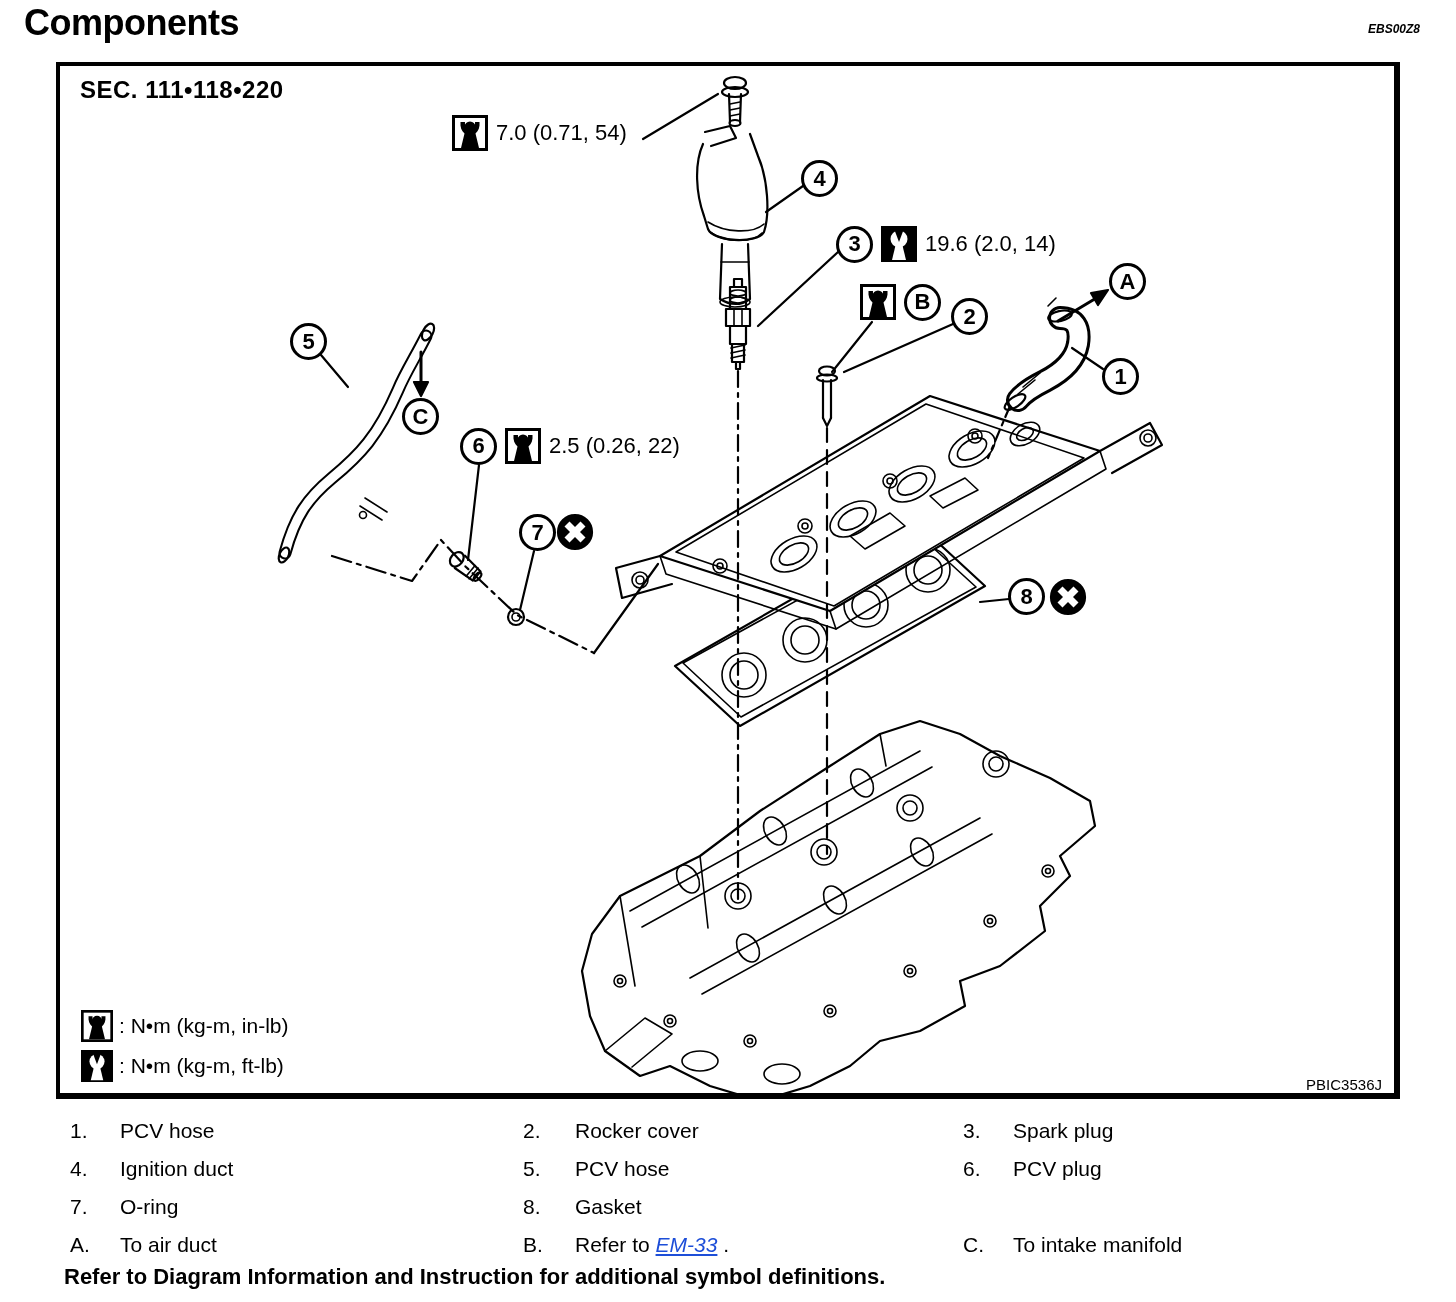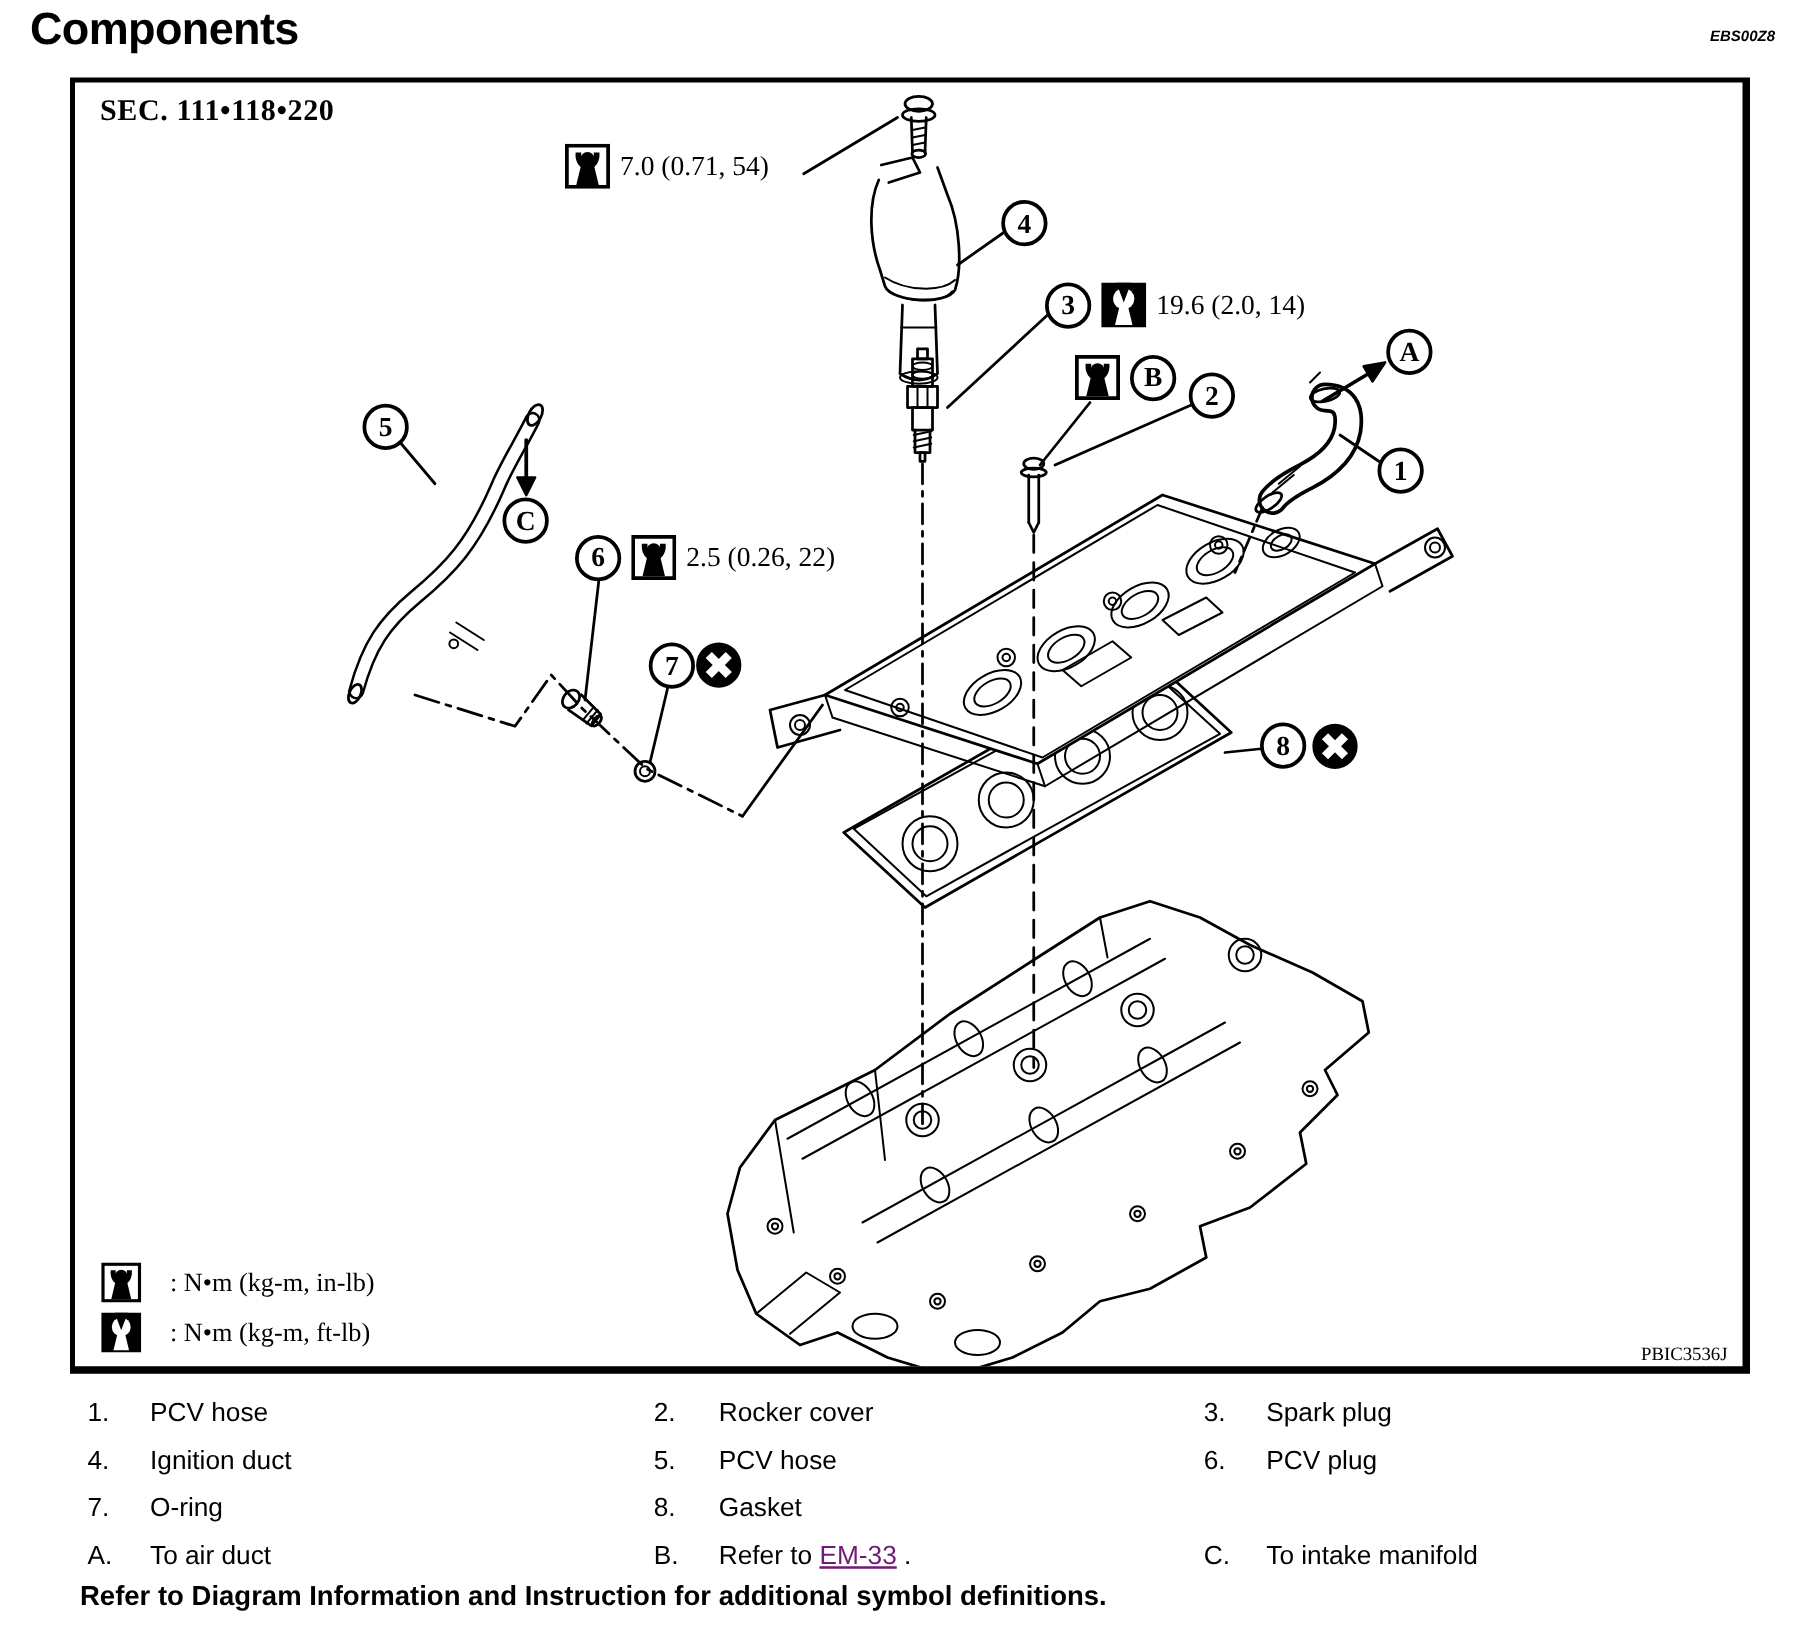--- a/index.html
+++ b/index.html
@@ -10,7 +10,7 @@
   #doc-code{left:1368px;top:22px;font-size:12px;font-style:italic;font-weight:bold;}
   #diagram-box{left:56px;top:62px;width:1344px;height:1037px;
        border:4px solid #000;border-right-width:6px;border-bottom-width:6px;
-       box-sizing:border-box;background:#fff;font-family:Liberation Serif, serif;}
+       box-sizing:border-box;background:#fff;}
   #sec-label{left:20px;top:10px;font-size:24px;font-weight:bold;letter-spacing:.5px;}
   #figure-code{right:12px;bottom:0;font-size:15px;}
   .callout{width:37px;height:37px;border:3px solid #000;border-radius:50%;background:#fff;

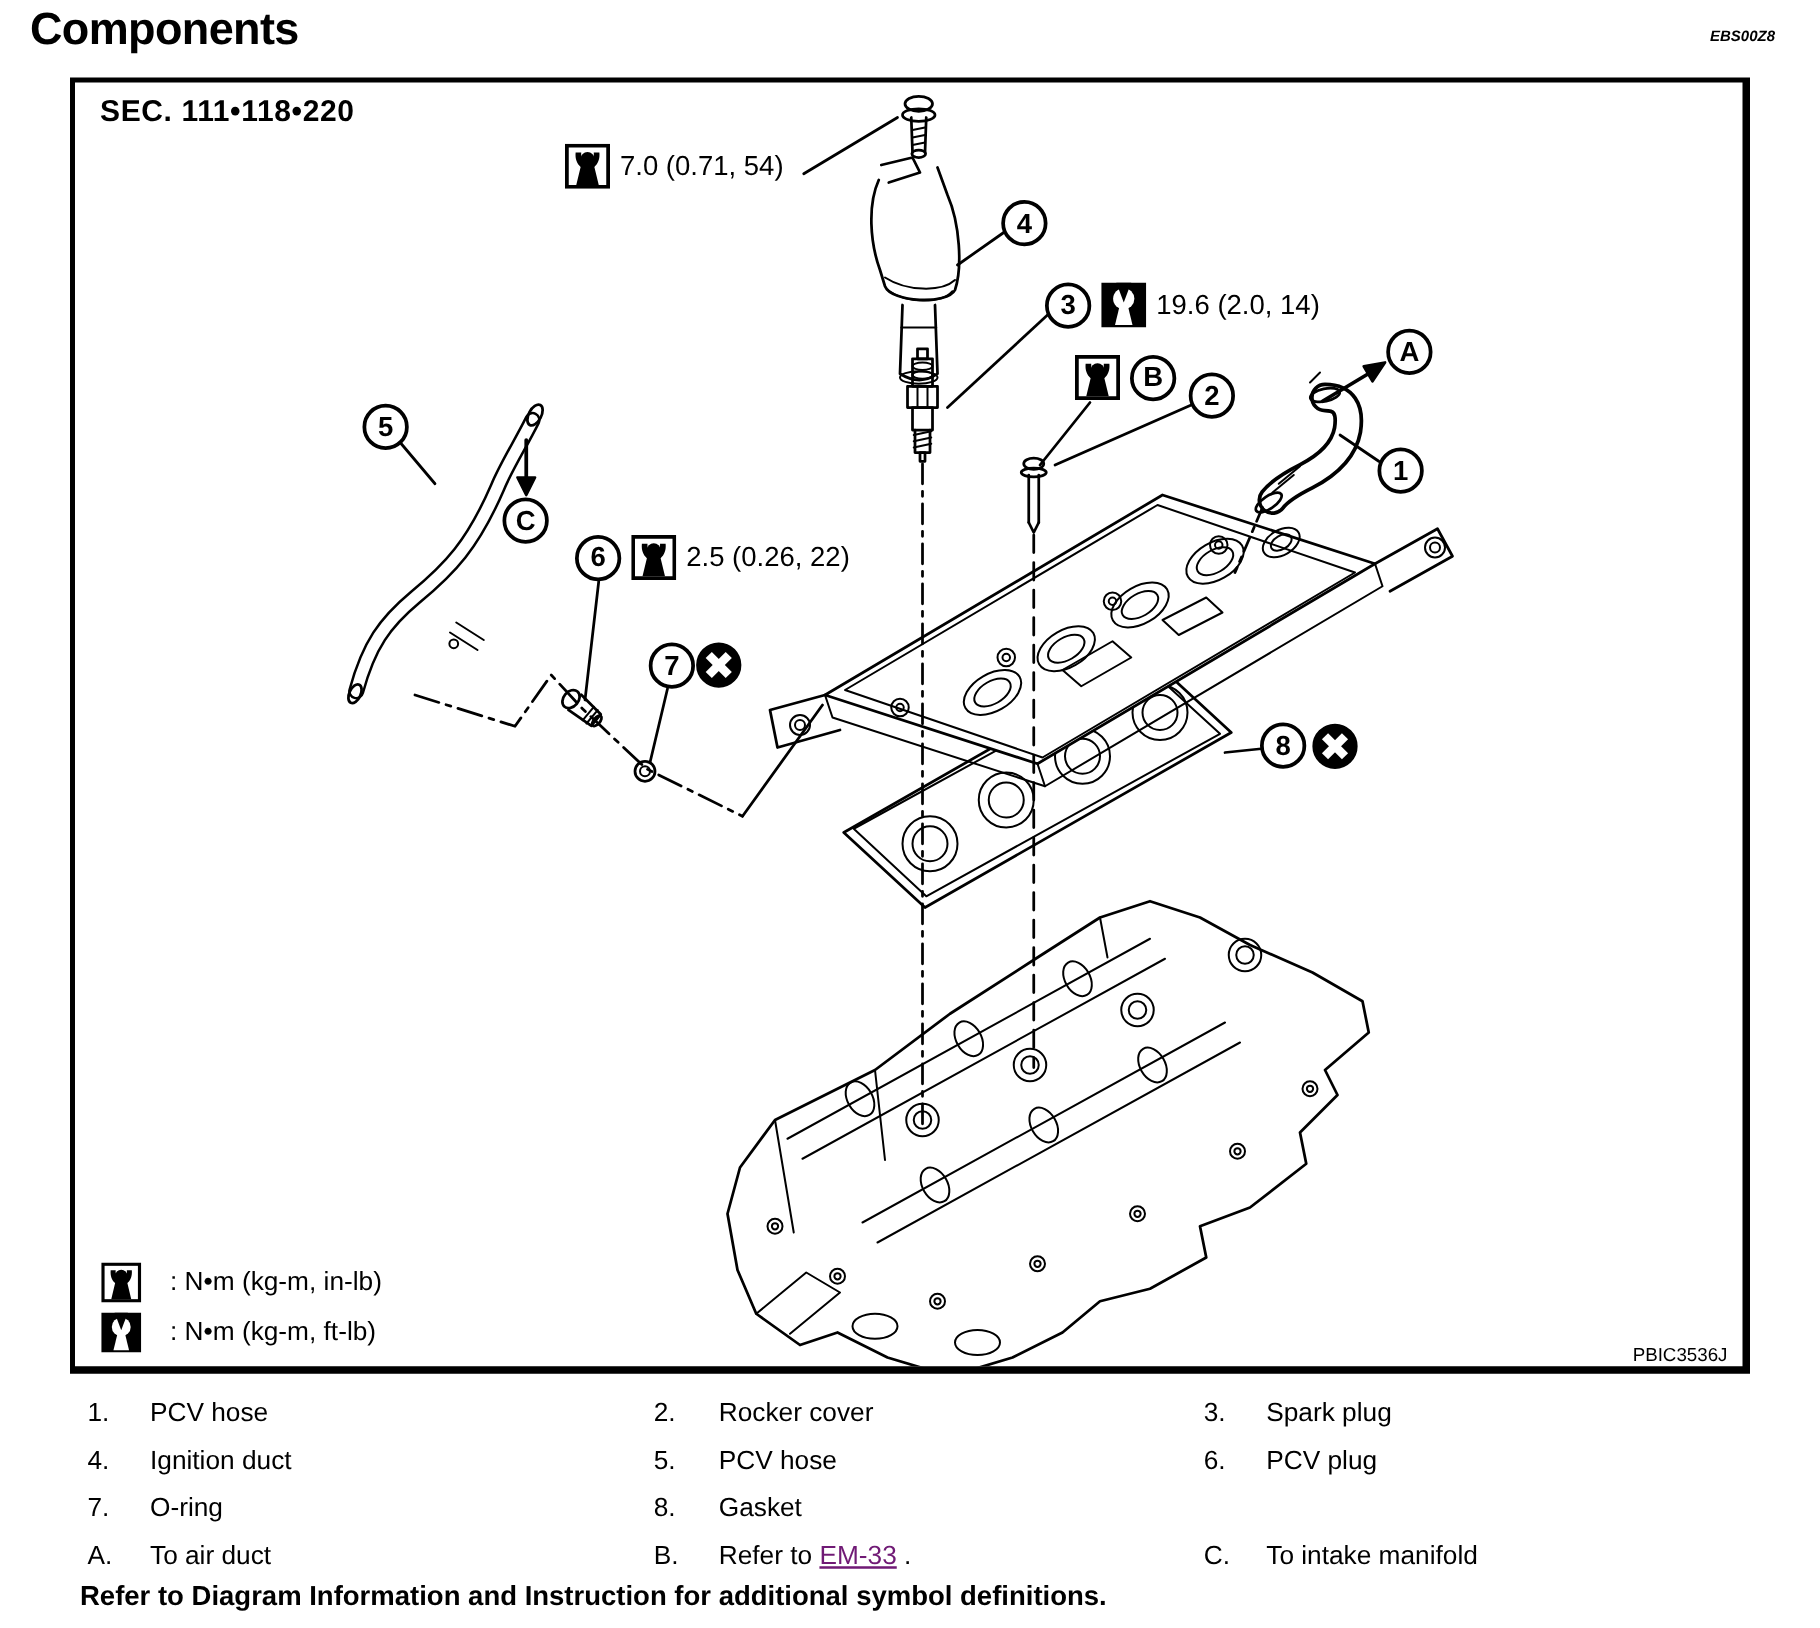--- a/index.html
+++ b/index.html
@@ -19,7 +19,7 @@
   .torque-row{display:flex;align-items:center;gap:8px;height:38px;}
   .torque-text{font-size:22px;white-space:nowrap;}
   .icon-box{flex:0 0 auto;display:block;}
-  .legend-row{display:flex;align-items:center;gap:23px;height:34px;}
+  .legend-row{display:flex;align-items:center;gap:6px;height:34px;}
   .legend-text{font-size:21px;white-space:nowrap;}
   .pl{position:absolute;font-size:21px;white-space:nowrap;}
   .plink{color:#701a75;text-decoration:underline;}

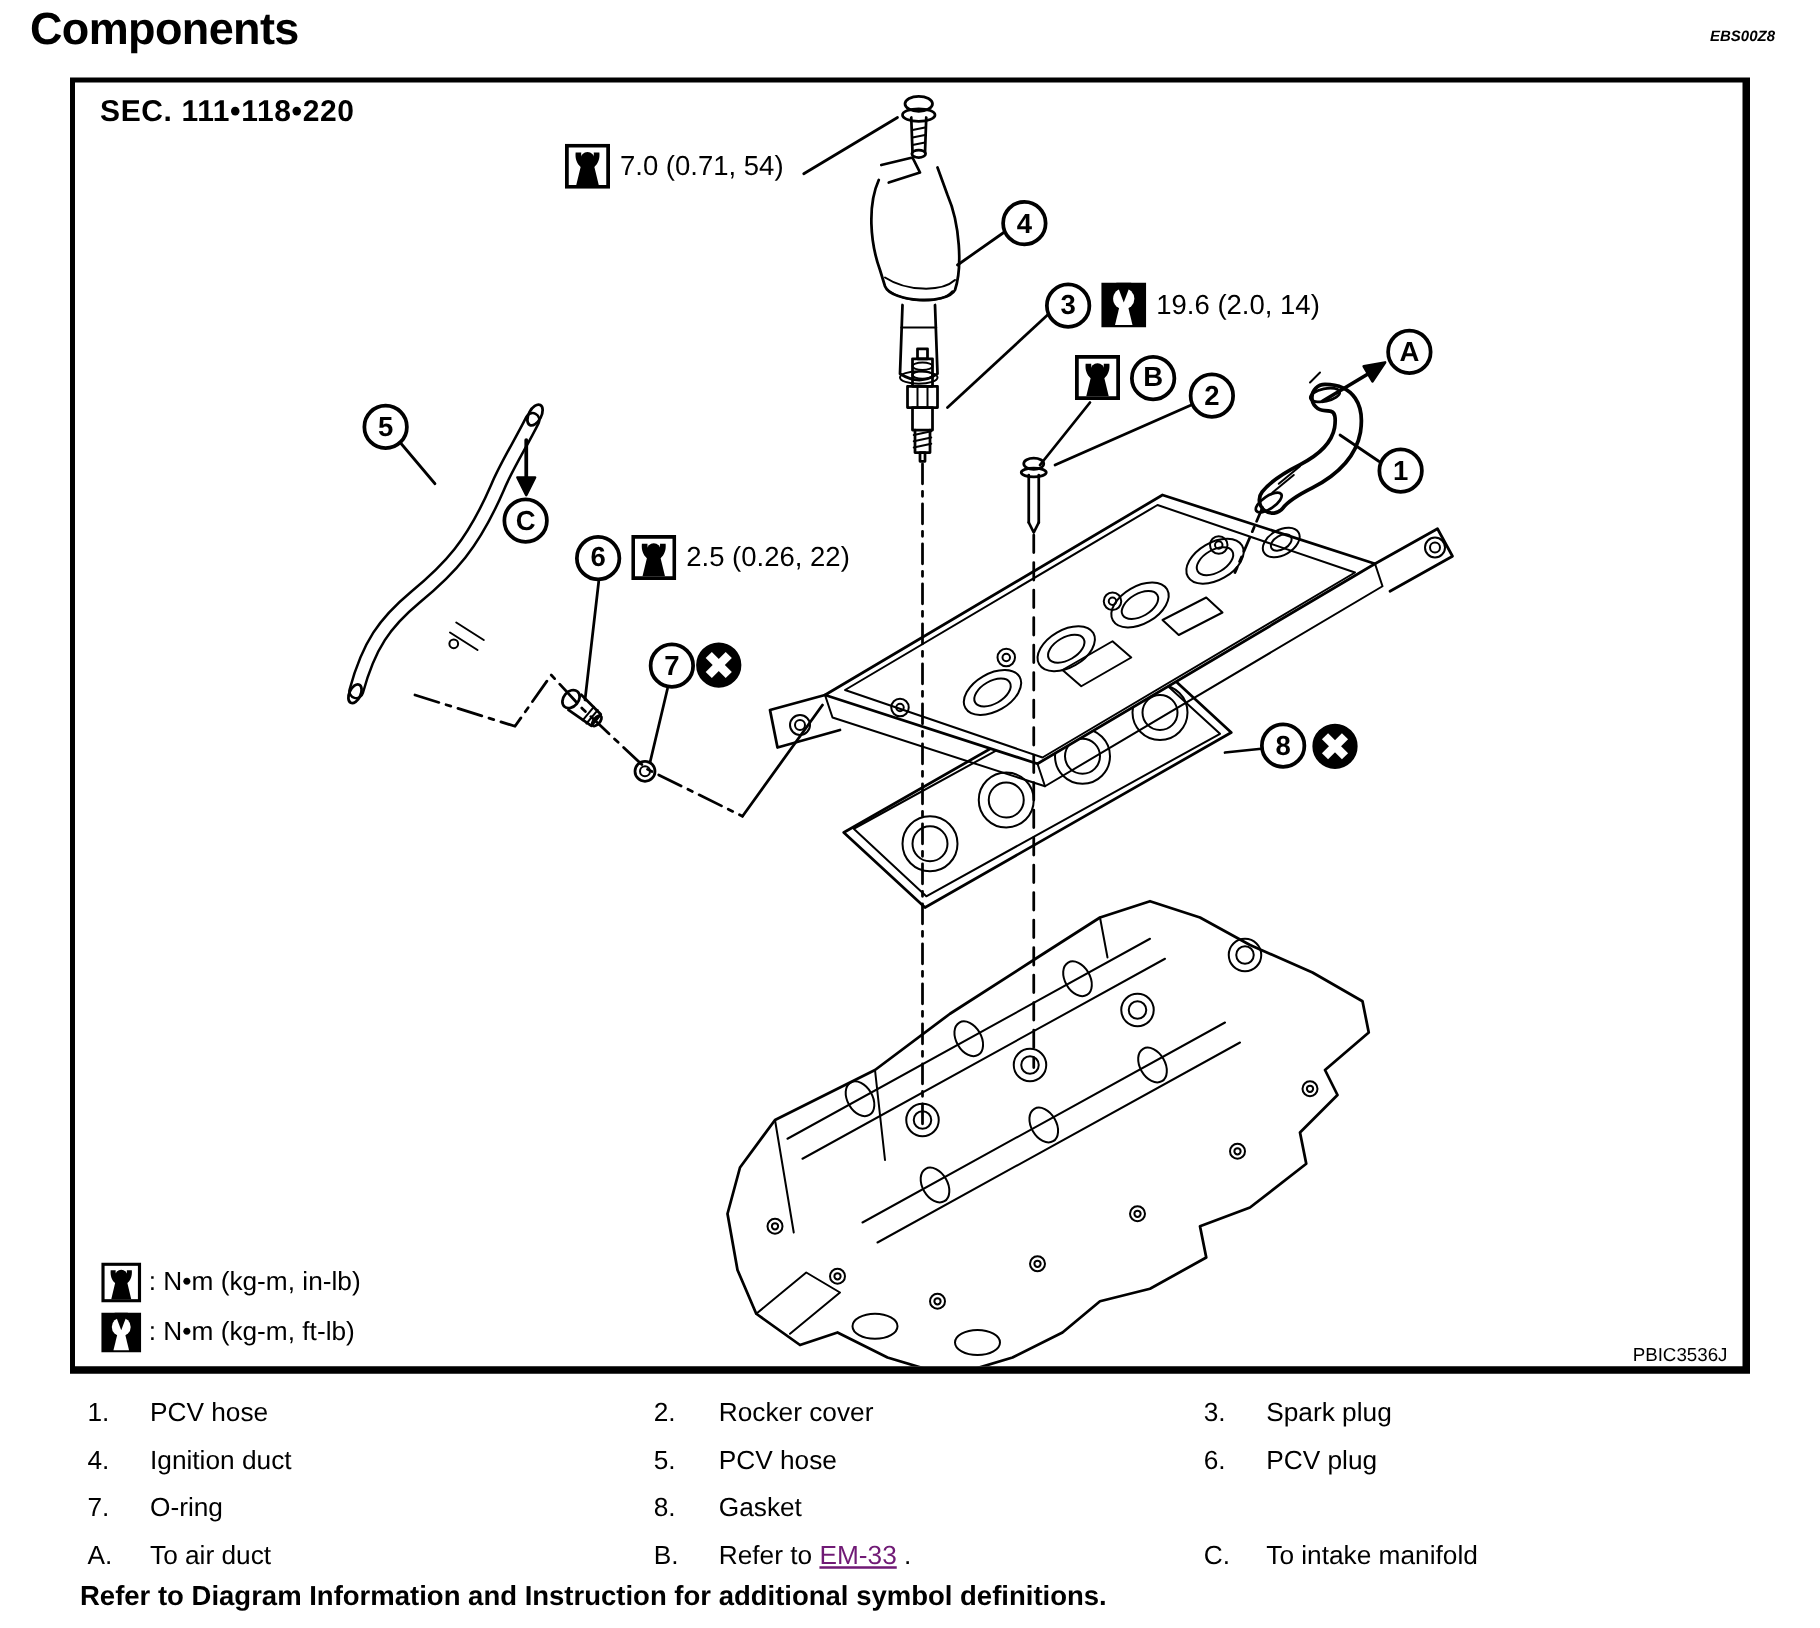--- a/index.html
+++ b/index.html
@@ -22,7 +22,7 @@
   .legend-row{display:flex;align-items:center;gap:6px;height:34px;}
   .legend-text{font-size:21px;white-space:nowrap;}
   .pl{position:absolute;font-size:21px;white-space:nowrap;}
-  .plink{color:#701a75;text-decoration:underline;}
+  .plink{color:#1d4ed8;text-decoration:underline;font-style:italic;}
   #footnote{left:64px;top:1264px;font-size:22px;font-weight:bold;white-space:nowrap;}
   svg{display:block;}
   .ln{stroke:#000;stroke-width:2.2;fill:none;stroke-linecap:round;stroke-linejoin:round;}

